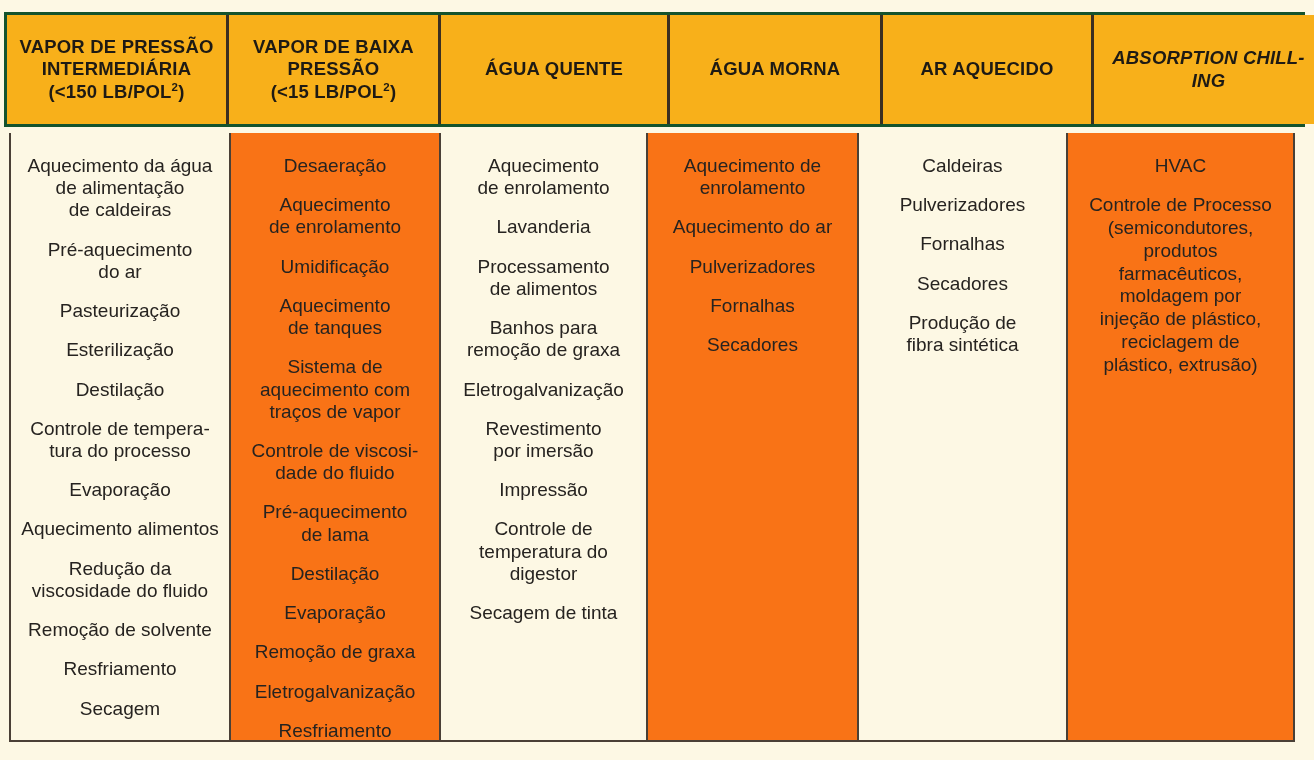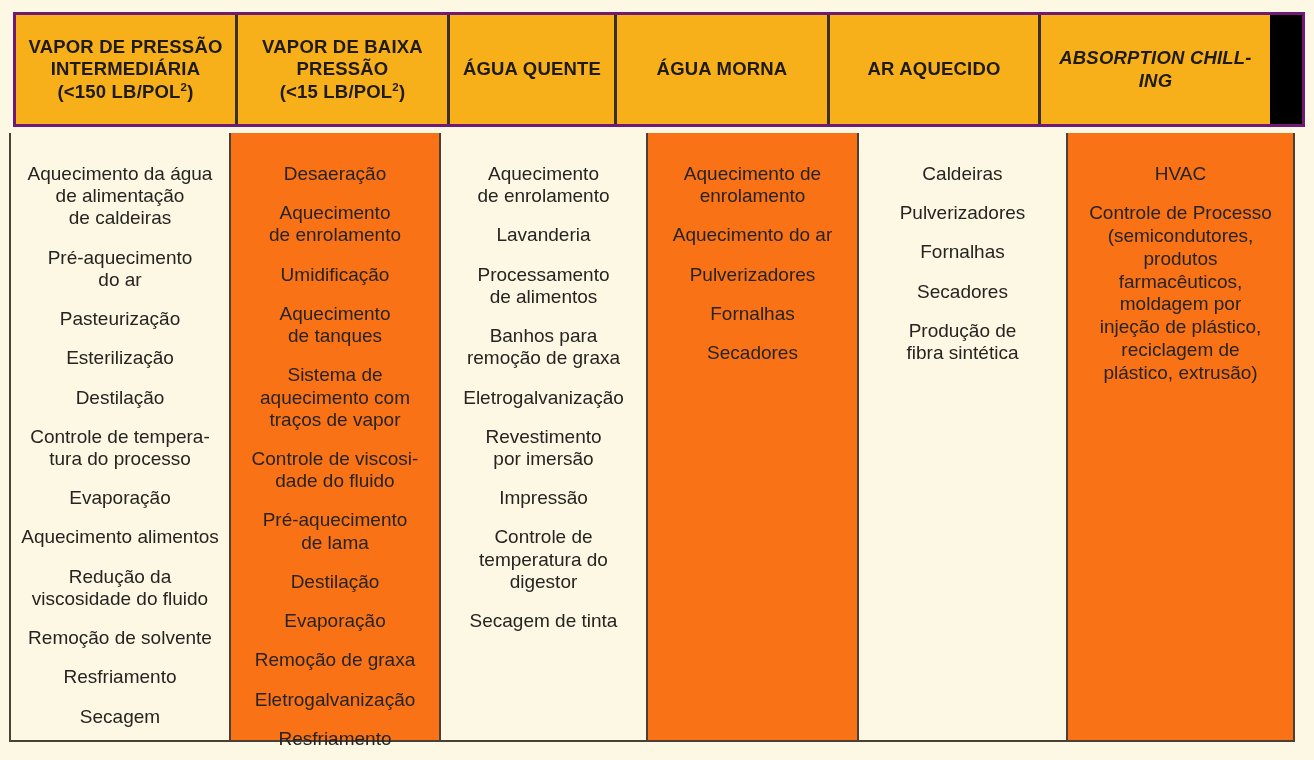--- a/index.html
+++ b/index.html
@@ -26,13 +26,13 @@
   .header-row {
     position: absolute;
     top: 12px;
-    left: 13px;
+    left: 4px;
     right: 9px;
     height: 115px;
     display: flex;
-    border: 3px solid #701a75;
-    box-sizing: border-box;
-    background: #000000;
+    border: 3px solid #14532d;
+    box-sizing: border-box;
+    background: #701a75;
   }
   .header-cell {
     flex: 0 0 auto;

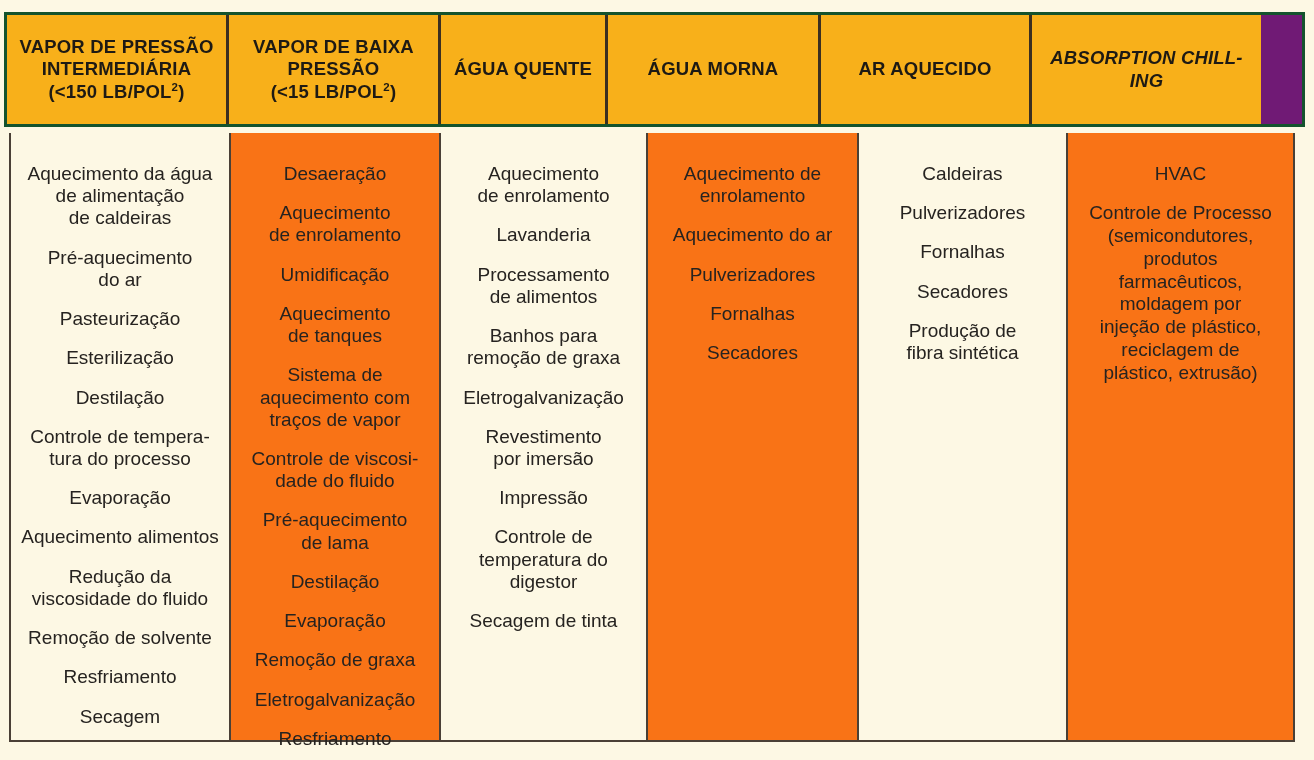--- a/index.html
+++ b/index.html
@@ -113,7 +113,7 @@
       <div class="header-cell" style="width: 212px;">
         <div class="htext">VAPOR DE BAIXA<br>PRESSÃO<br>(&lt;15 LB/POL<sup>2</sup>)</div>
       </div>
-      <div class="header-cell" style="width: 167px;">
+      <div class="header-cell" style="width: 229px;">
         <div class="htext">ÁGUA QUENTE</div>
       </div>
       <div class="header-cell" style="width: 213px;">

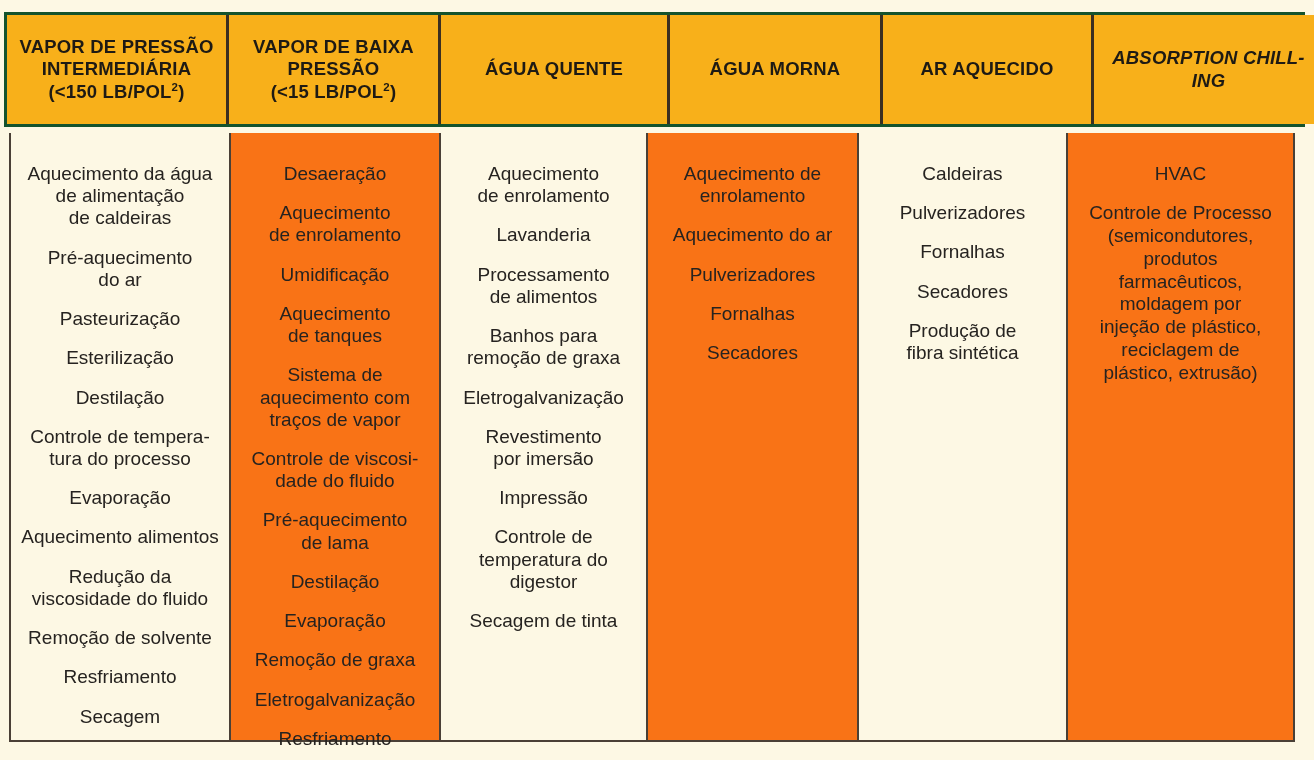--- a/index.html
+++ b/index.html
@@ -90,7 +90,7 @@
     font-size: 19px;
     line-height: 1.17;
     color: #262320;
-    margin: 8px 0 17px 0;
+    margin: 0 0 17px 0;
     white-space: pre-line;
     font-family: "Liberation Sans", sans-serif;
   }

